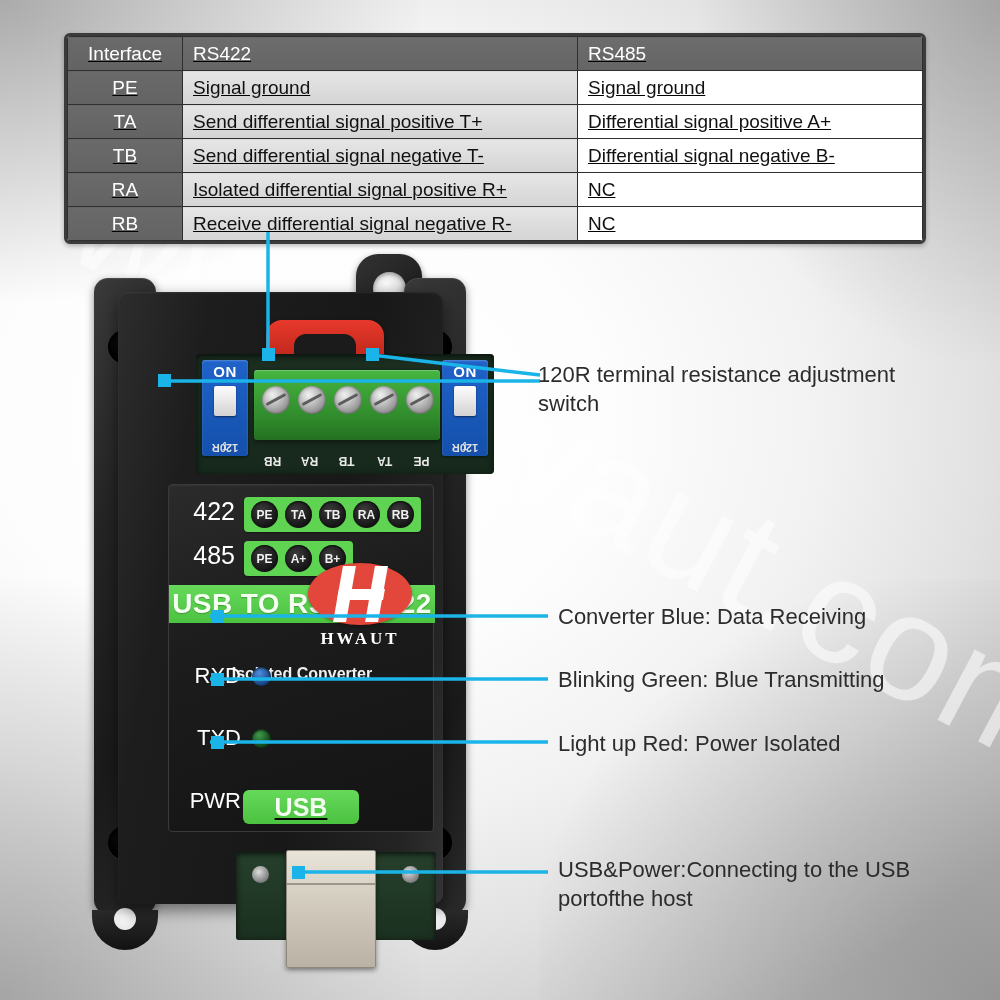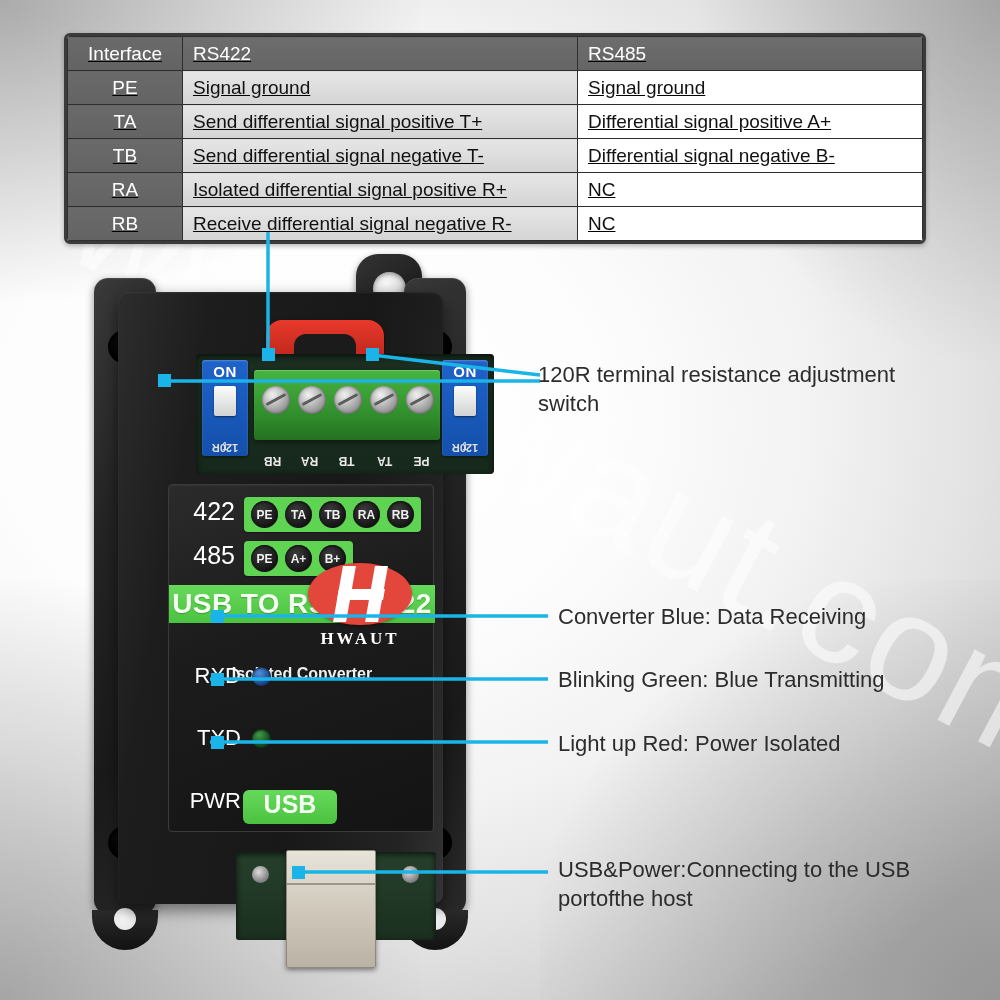--- a/index.html
+++ b/index.html
@@ -253,10 +253,10 @@
     font-family:"Liberation Serif", serif;
   }
   .usb-tag {
-    position:absolute; left:74px; width:94px; height:34px;
+    position:absolute; left:74px; width:116px; height:34px;
     background:linear-gradient(180deg,#66d95a,#4cc241);
     border-radius:6px;
-    display:flex; justify-content:center;
+    display:flex; align-items:center; justify-content:center;text-decoration:underline;
   }
   .usb-tag span { color:#f4fff2; font-size:25px; font-weight:700; }
 

